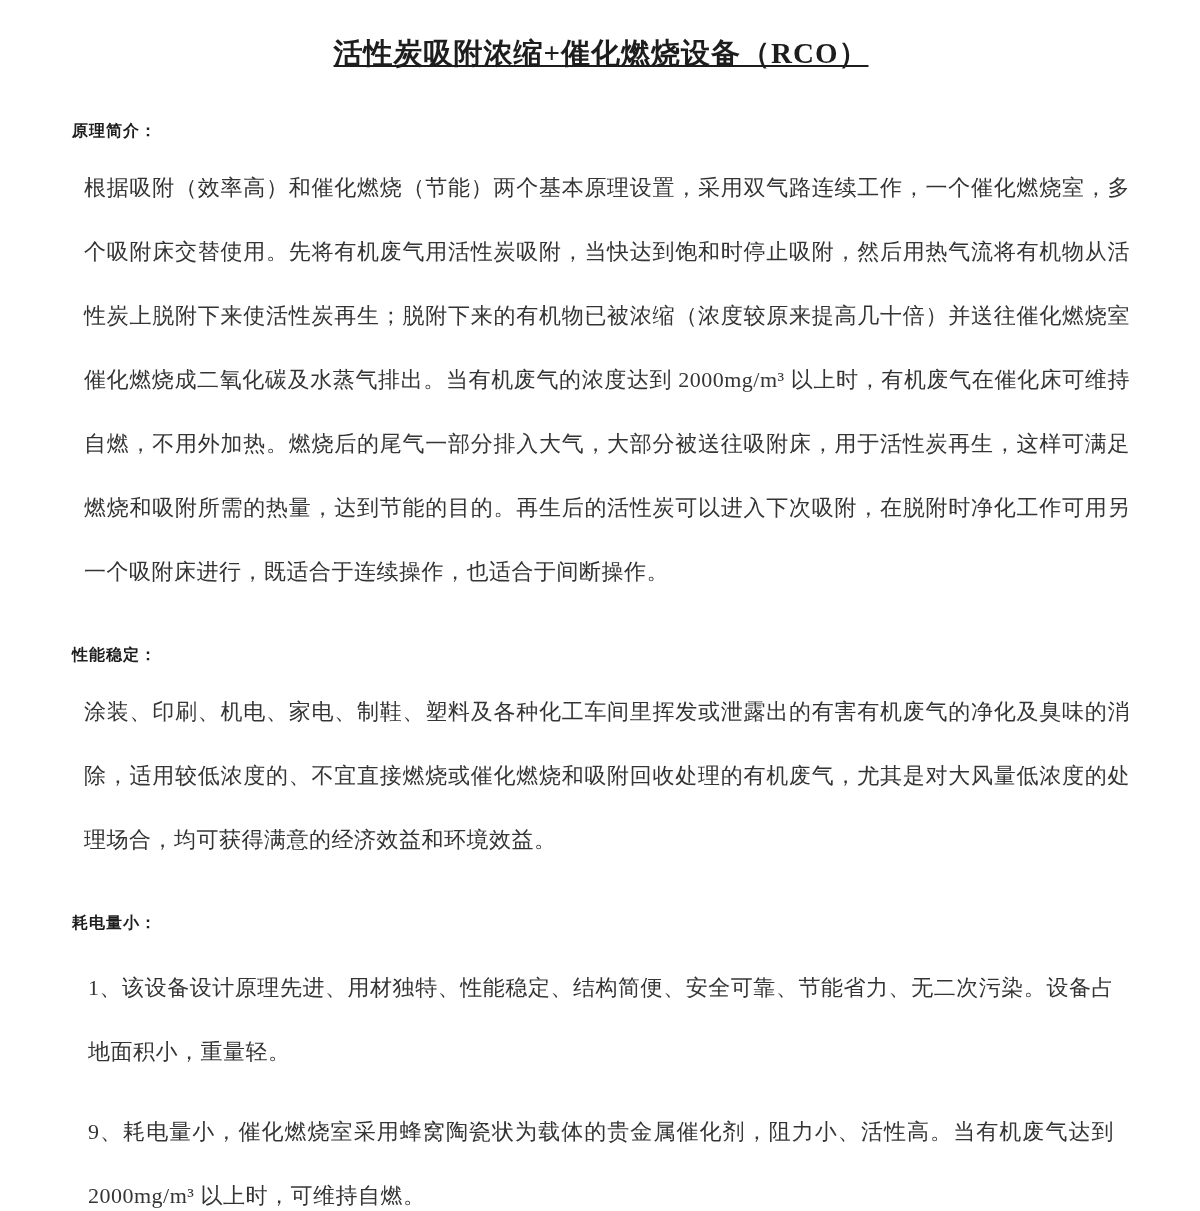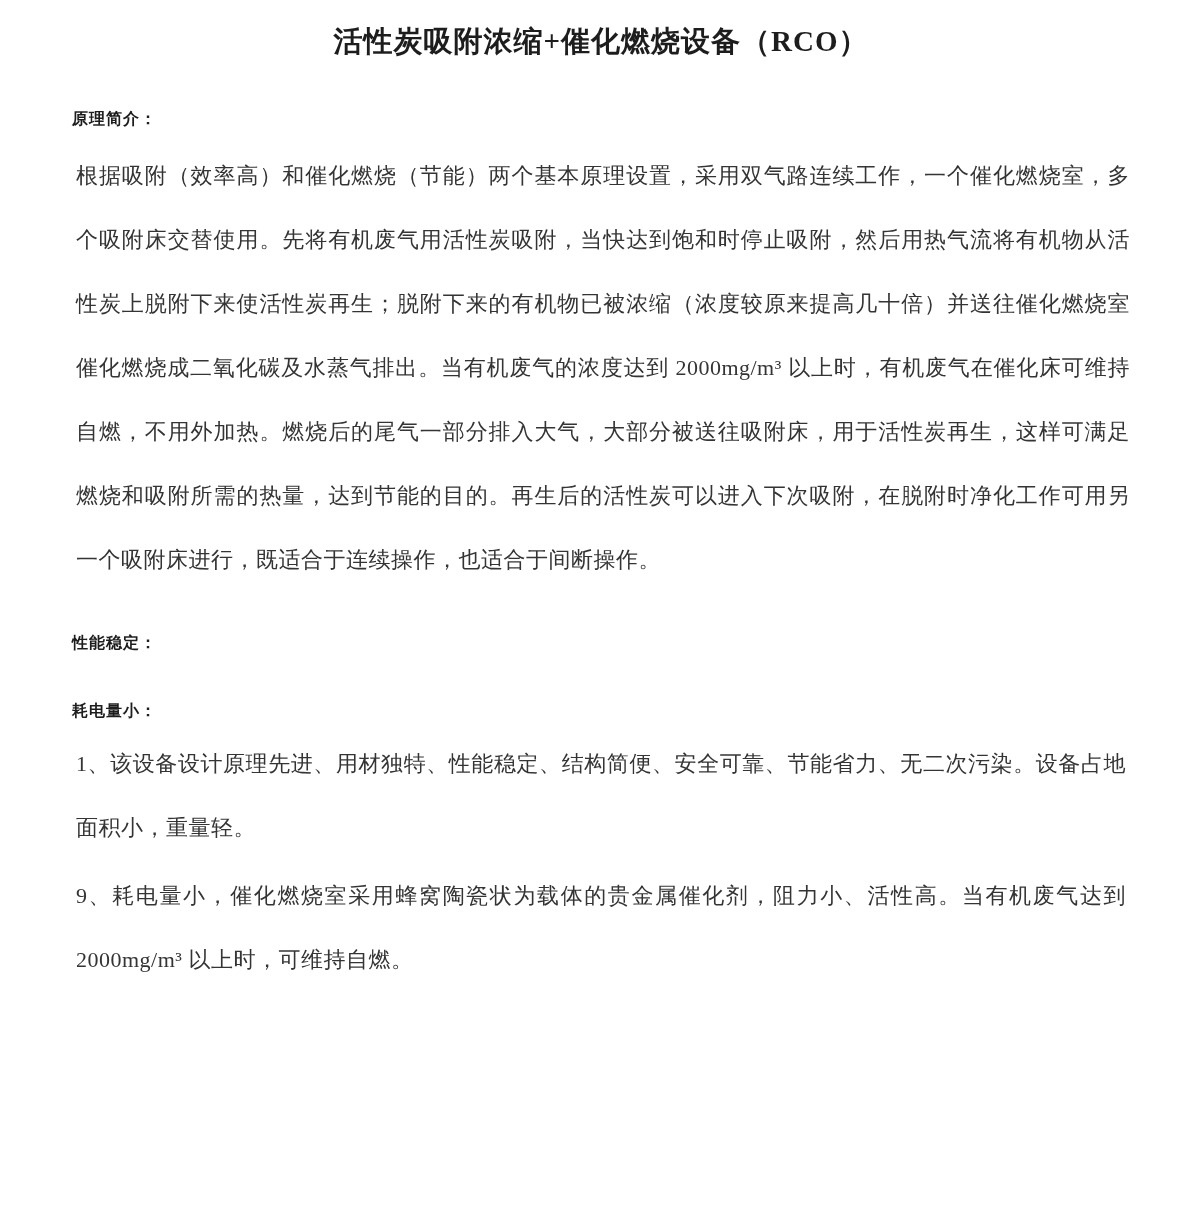--- a/index.html
+++ b/index.html
@@ -18,7 +18,7 @@
     color: #343434;
   }
   .doc-title {
-    margin: 0;
+    margin: 12px;
     padding: 0 0 6px 0;
     font-size: 29px;
     line-height: 42px;
@@ -26,6 +26,7 @@
     text-align: center;
     color: #1d1d1d;
     letter-spacing: 1px;
+    text-decoration: underline;
   }
   .section-heading {
     margin: 34px 0 0 0;

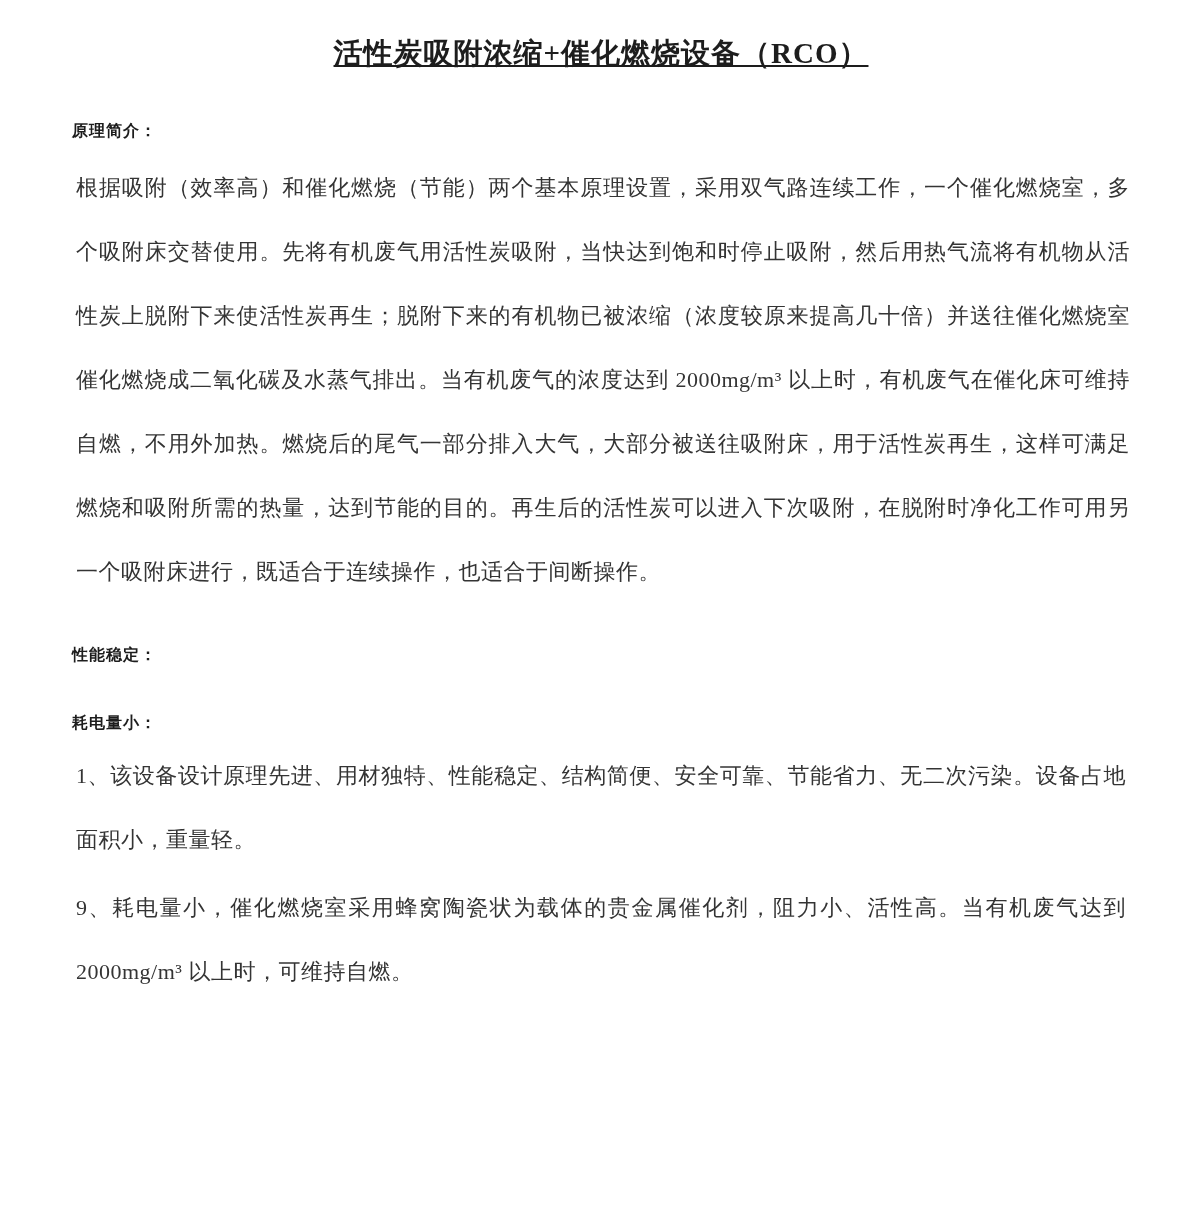--- a/index.html
+++ b/index.html
@@ -37,7 +37,7 @@
     letter-spacing: 1px;
   }
   .para {
-    margin: 8px 0 0 4px;
+    margin: 8px 0 0 12px;
     font-size: 22px;
     line-height: 64px;
     text-align: justify;

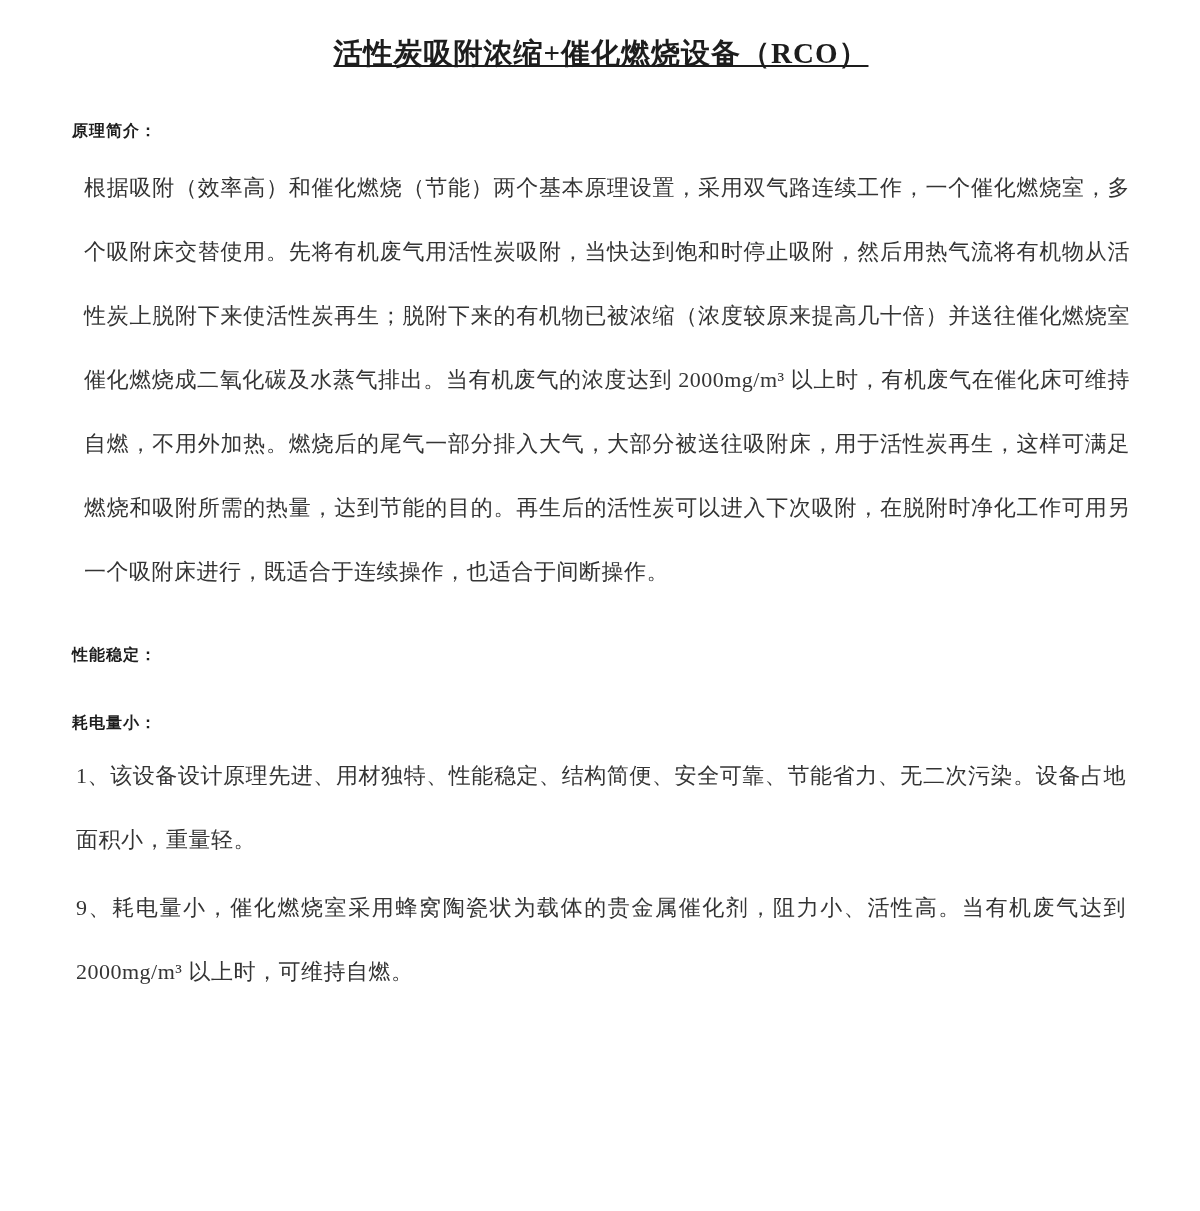--- a/index.html
+++ b/index.html
@@ -63,6 +63,7 @@
 
   <section>
     <h2 class="section-heading">性能稳定：</h2>
+    <p class="para">涂装、印刷、机电、家电、制鞋、塑料及各种化工车间里挥发或泄露出的有害有机废气的净化及臭味的消除，适用较低浓度的、不宜直接燃烧或催化燃烧和吸附回收处理的有机废气，尤其是对大风量低浓度的处理场合，均可获得满意的经济效益和环境效益。</p>
   </section>
 
   <section>

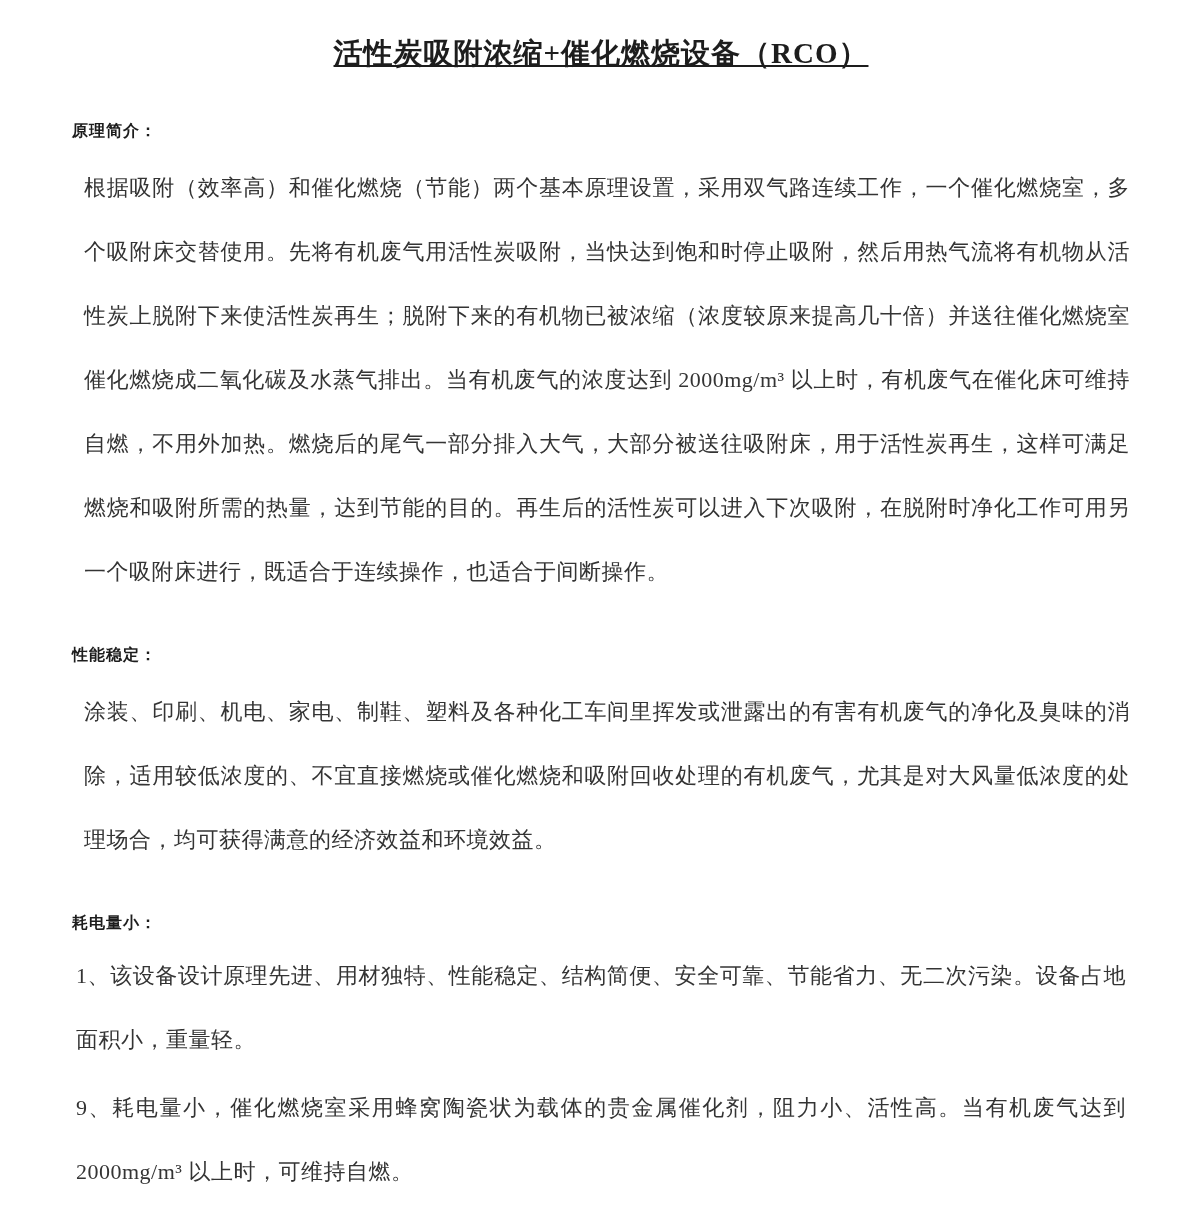--- a/index.html
+++ b/index.html
@@ -45,7 +45,7 @@
     color: #343434;
   }
   .para.item {
-    margin: 4px;
+    margin: 16px;
   }
   section { display: block; }
 </style>

